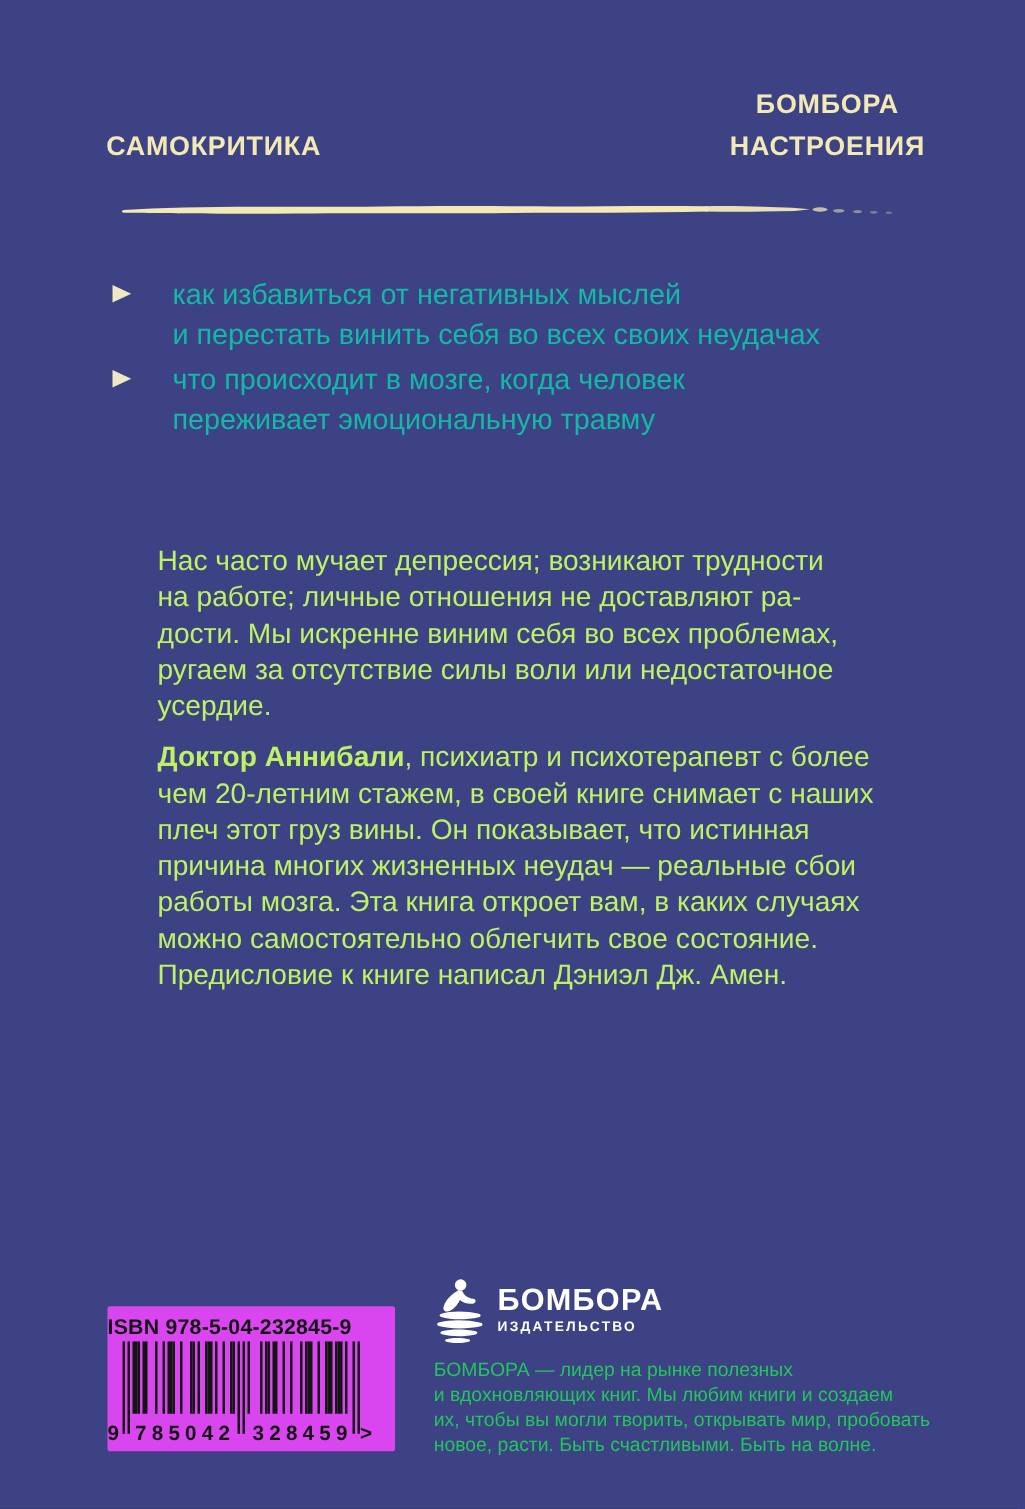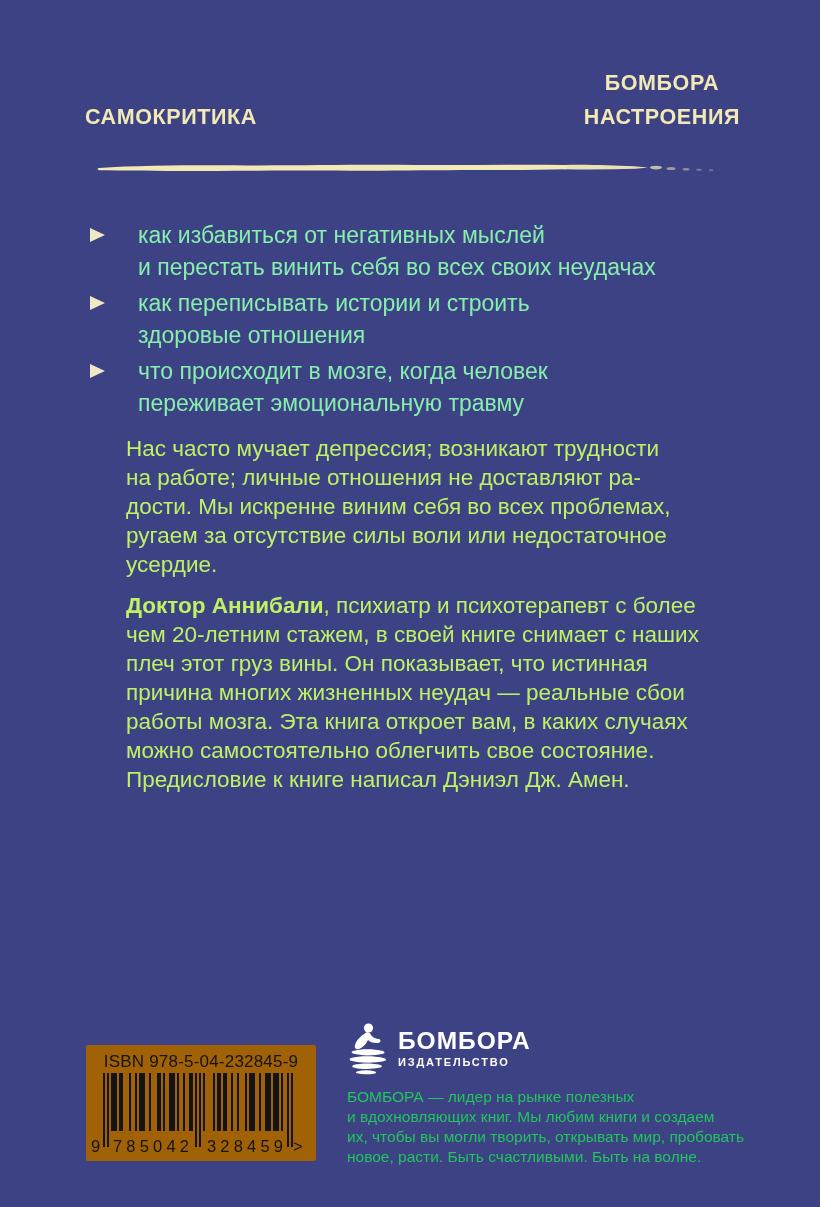--- a/index.html
+++ b/index.html
@@ -28,7 +28,7 @@
     border-top:7.5px solid transparent; border-bottom:7.5px solid transparent;
   }
   .bullet-text {
-    color:#86efac; font-size:23px; line-height:32px; white-space:pre-line;
+    color:#14b8a6; font-size:23px; line-height:32px; white-space:pre-line;
   }
   
   .intro, .about {

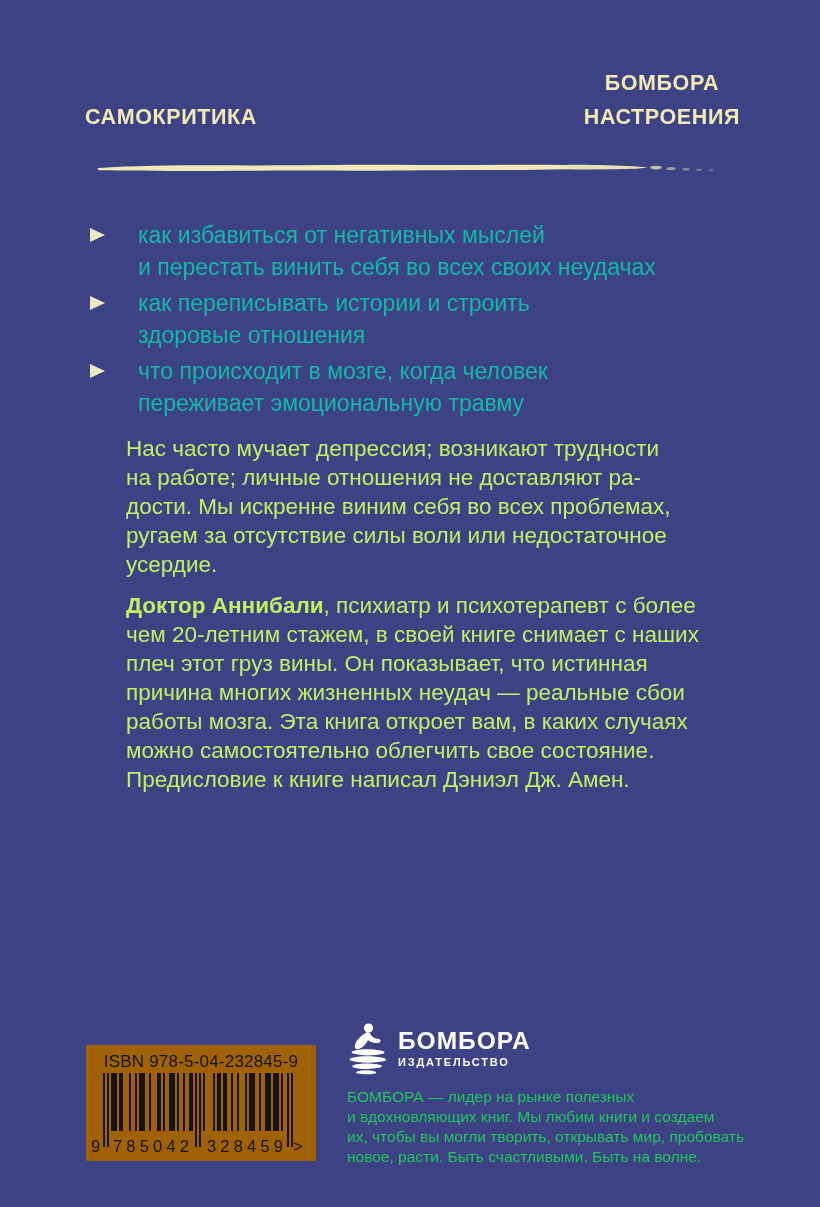--- a/index.html
+++ b/index.html
@@ -89,11 +89,6 @@
       <span class="tri"></span>
       <span class="bullet-text">как избавиться от негативных мыслей
 и перестать винить себя во всех своих неудачах</span>
-    </div>
-    <div class="bullet">
-      <span class="tri"></span>
-      <span class="bullet-text">как переписывать истории и строить
-здоровые отношения</span>
     </div>
     <div class="bullet">
       <span class="tri"></span>

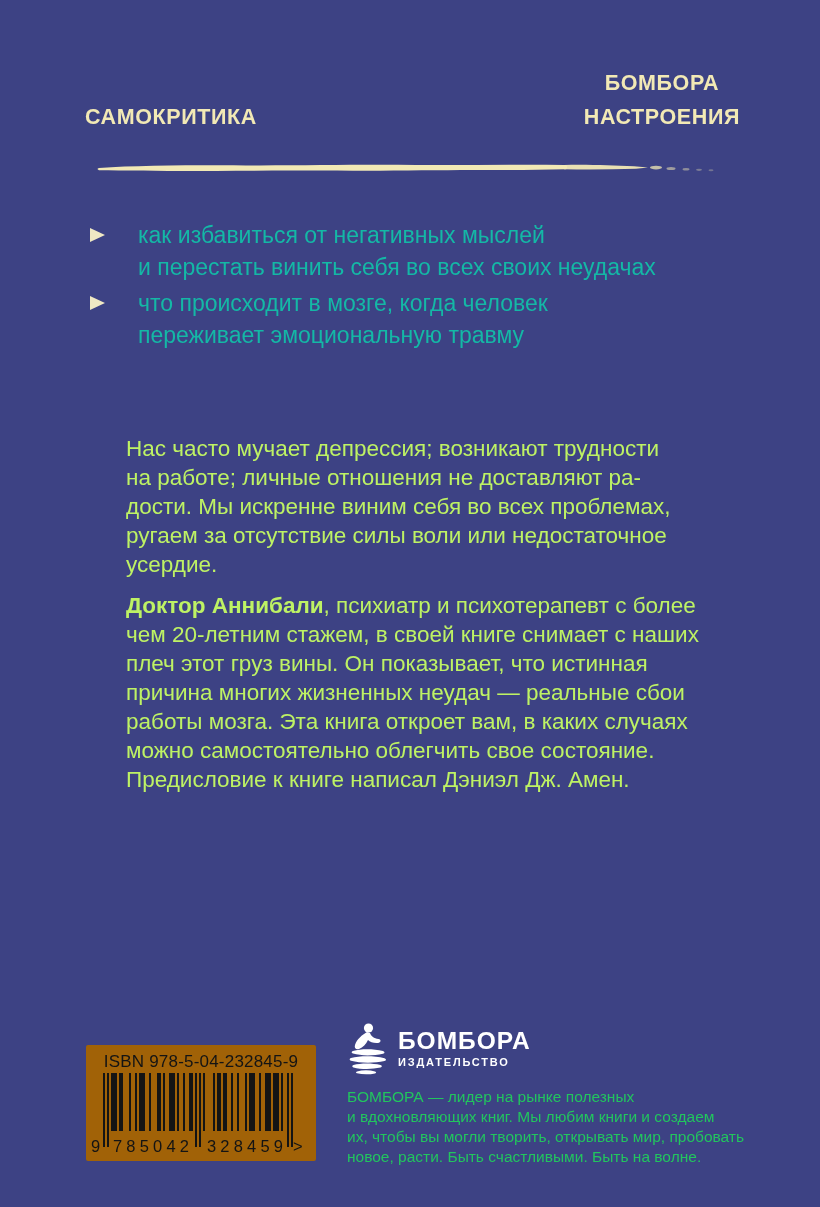--- a/index.html
+++ b/index.html
@@ -41,7 +41,7 @@
   
   .isbn-box {
     position:absolute; left:86px; top:1045px; width:230px; height:116px;
-    background:#a16207; border-radius:2px; text-align:center; color:#141414;
+    background:#d946ef; border-radius:2px; color:#141414;font-weight:bold;
   }
   .isbn-label { margin-top:7px; font-size:17px; letter-spacing:0.2px; }
   .barcode { margin-top:1px; }

